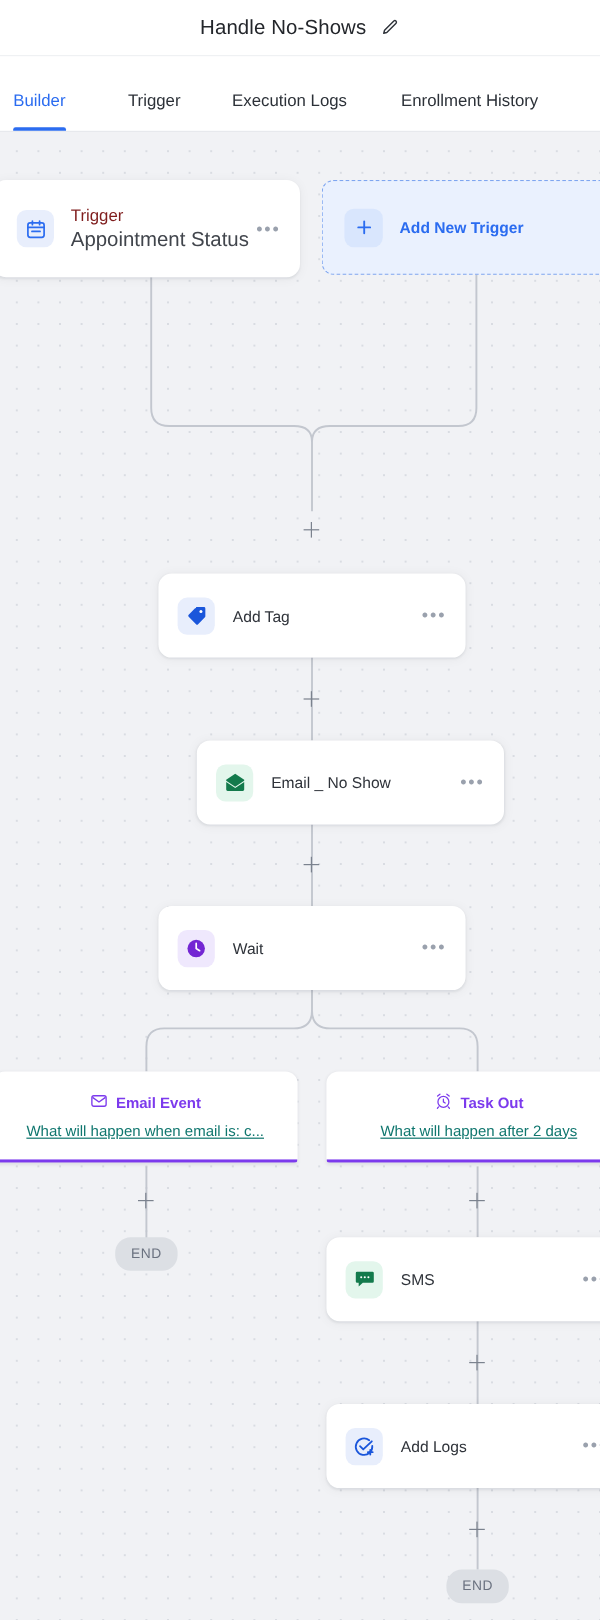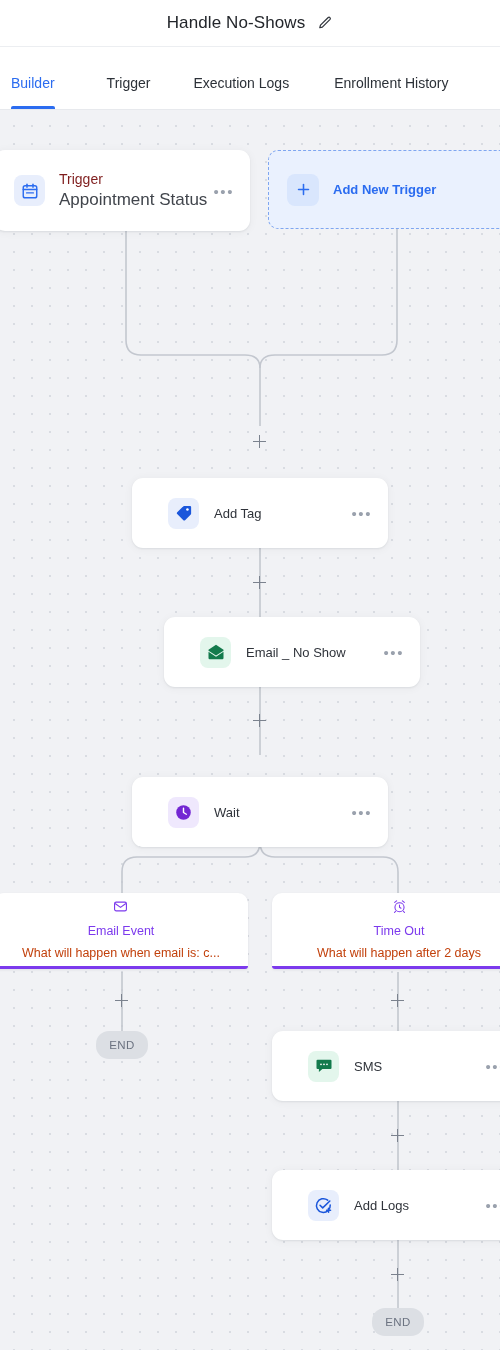--- a/index.html
+++ b/index.html
@@ -112,7 +112,7 @@
   .add-trigger-label { font-size: 13px; color: #2b6cf0; font-weight: 600; text-align: right; }
 
   
-  .action-node { width: 256px; height: 70px; padding-left: 36px; gap: 15px; }
+  .action-node { width: 256px; height: 70px; padding-left: 16px; gap: 15px; }
   #add-tag-node   { left: 132px; top: 368px; }
   #email-node     { left: 132px; top: 507px; margin-left: 32px; }
   #wait-node      { left: 132px; top: 667px; }

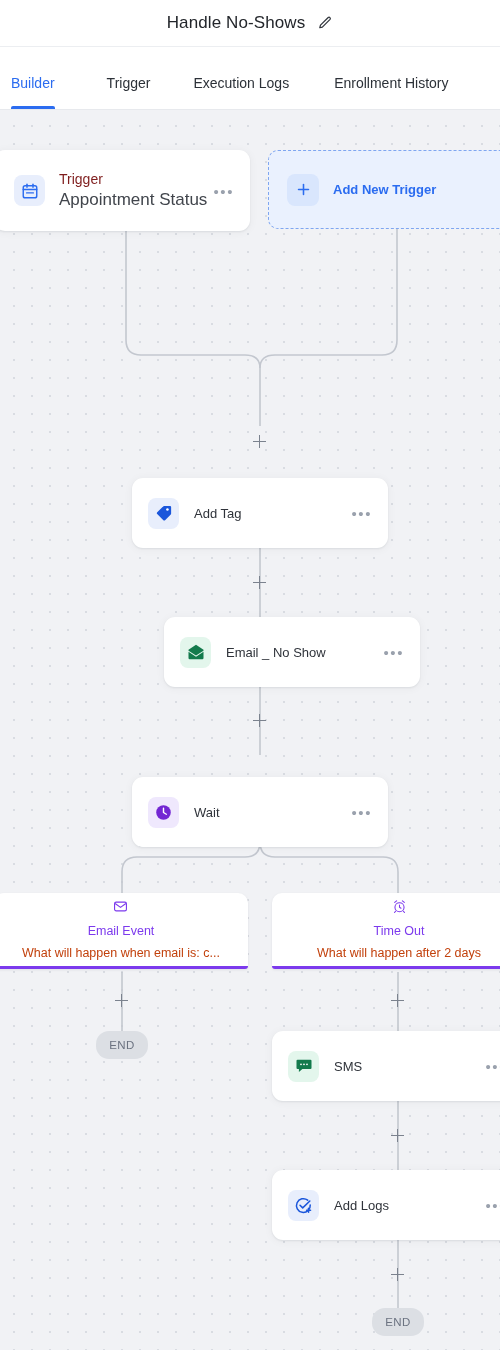--- a/index.html
+++ b/index.html
@@ -115,7 +115,7 @@
   .action-node { width: 256px; height: 70px; padding-left: 16px; gap: 15px; }
   #add-tag-node   { left: 132px; top: 368px; }
   #email-node     { left: 132px; top: 507px; margin-left: 32px; }
-  #wait-node      { left: 132px; top: 667px; }
+  #wait-node      { left: 132px; top: 645px; }
   #sms-node       { left: 272px; top: 921px;  width: 244px; }
   #addtask-node   { left: 272px; top: 1060px; width: 244px; }
   #sms-node .node-dots, #addtask-node .node-dots { right: 10px; }

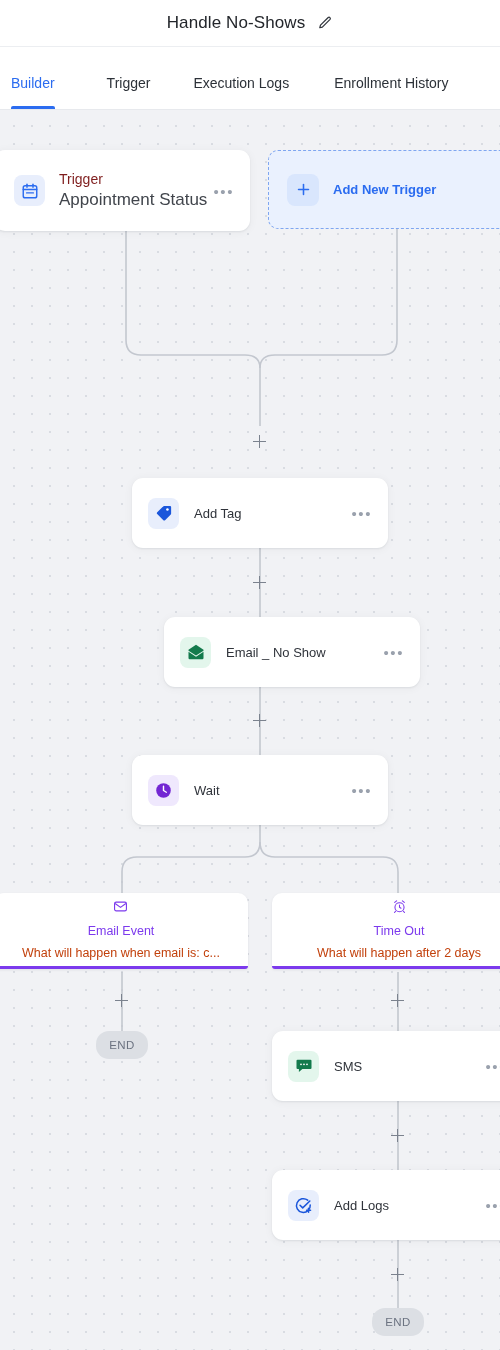--- a/index.html
+++ b/index.html
@@ -139,7 +139,7 @@
   #branch-timeout { left: 272px; top: 783px; width: 254px; height: 76px; }
   .branch-head {
     display: flex; align-items: center; gap: 7px;
-    font-size: 12.5px; color: #7c3aed; font-weight: 400; flex-direction: column;
+    font-size: 12.5px; color: #7c3aed; font-weight: 700;
   }
   .branch-desc { font-size: 12.5px; color: #c2410c; }
 

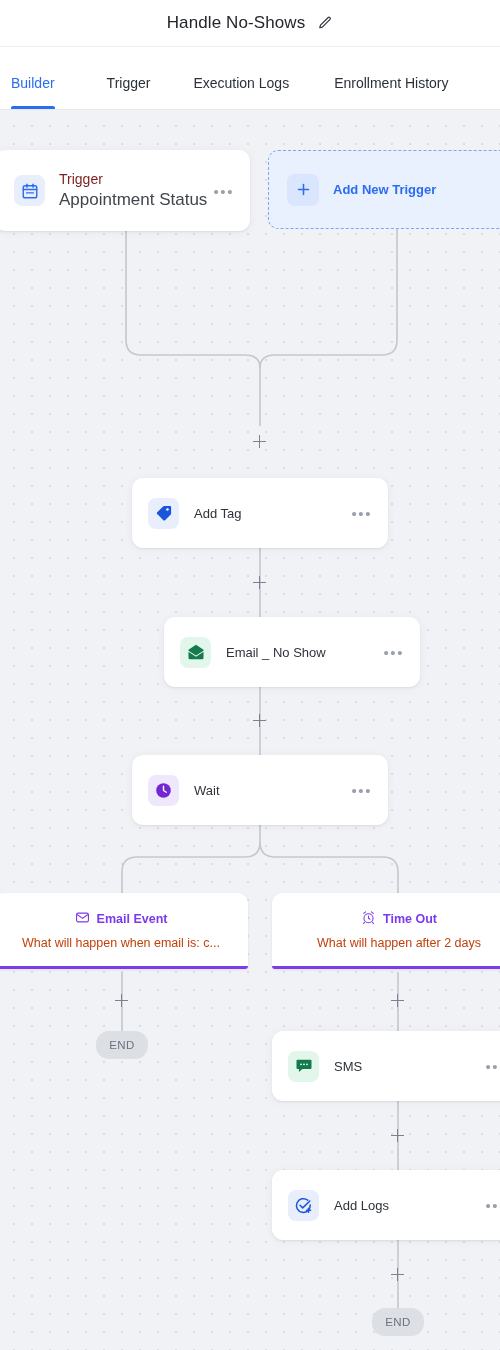--- a/index.html
+++ b/index.html
@@ -293,7 +293,7 @@
               <path d="M18.4 19.9 20 21.6"></path>
           </svg>
         </span>
-        <span>Time Out</span>
+        <span>Task Out</span>
       </div>
       <div class="branch-desc">What will happen after 2 days</div>
     </div>

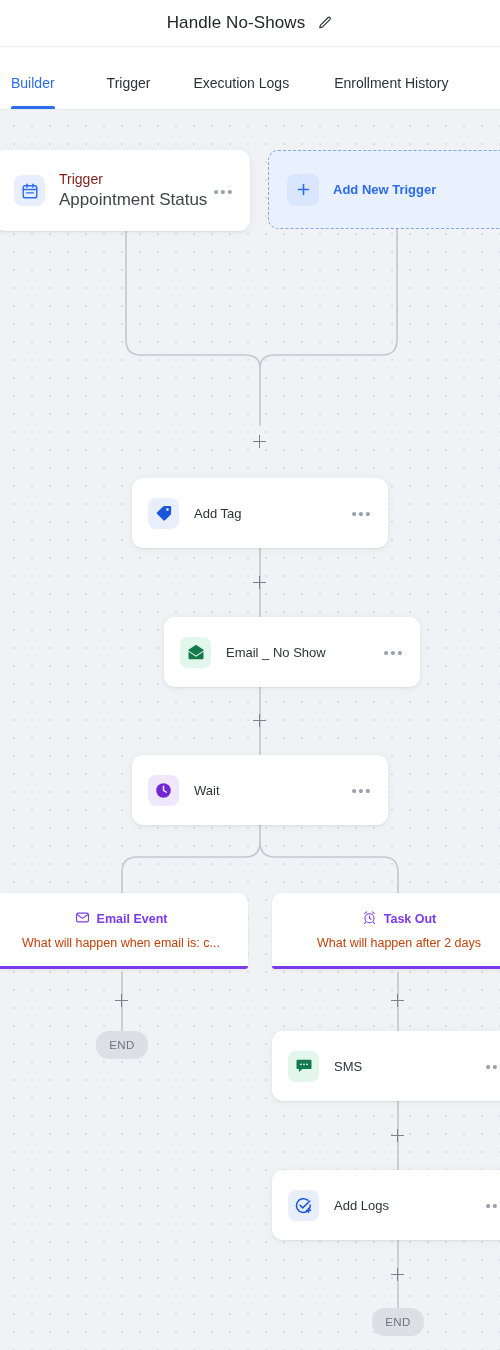--- a/index.html
+++ b/index.html
@@ -141,7 +141,7 @@
     display: flex; align-items: center; gap: 7px;
     font-size: 12.5px; color: #7c3aed; font-weight: 700;
   }
-  .branch-desc { font-size: 12.5px; color: #c2410c; }
+  .branch-desc { font-size: 12.5px; color: #0f766e; text-decoration: underline; }
 
   
   .plus-btn {

